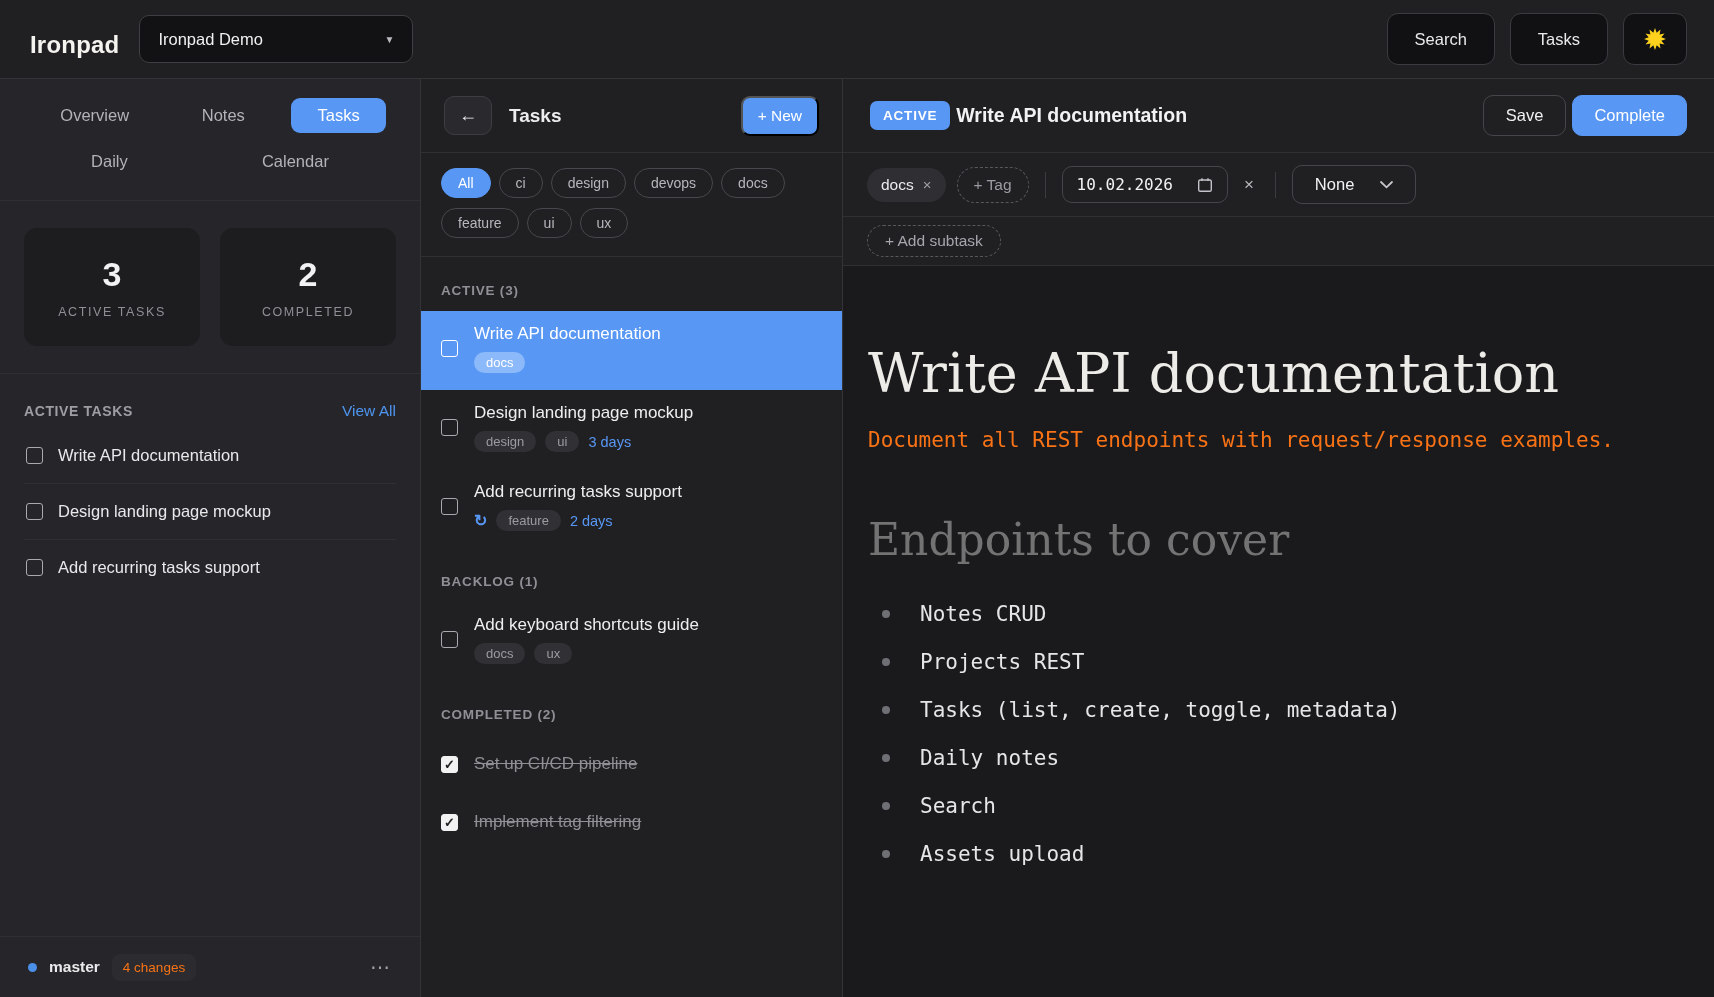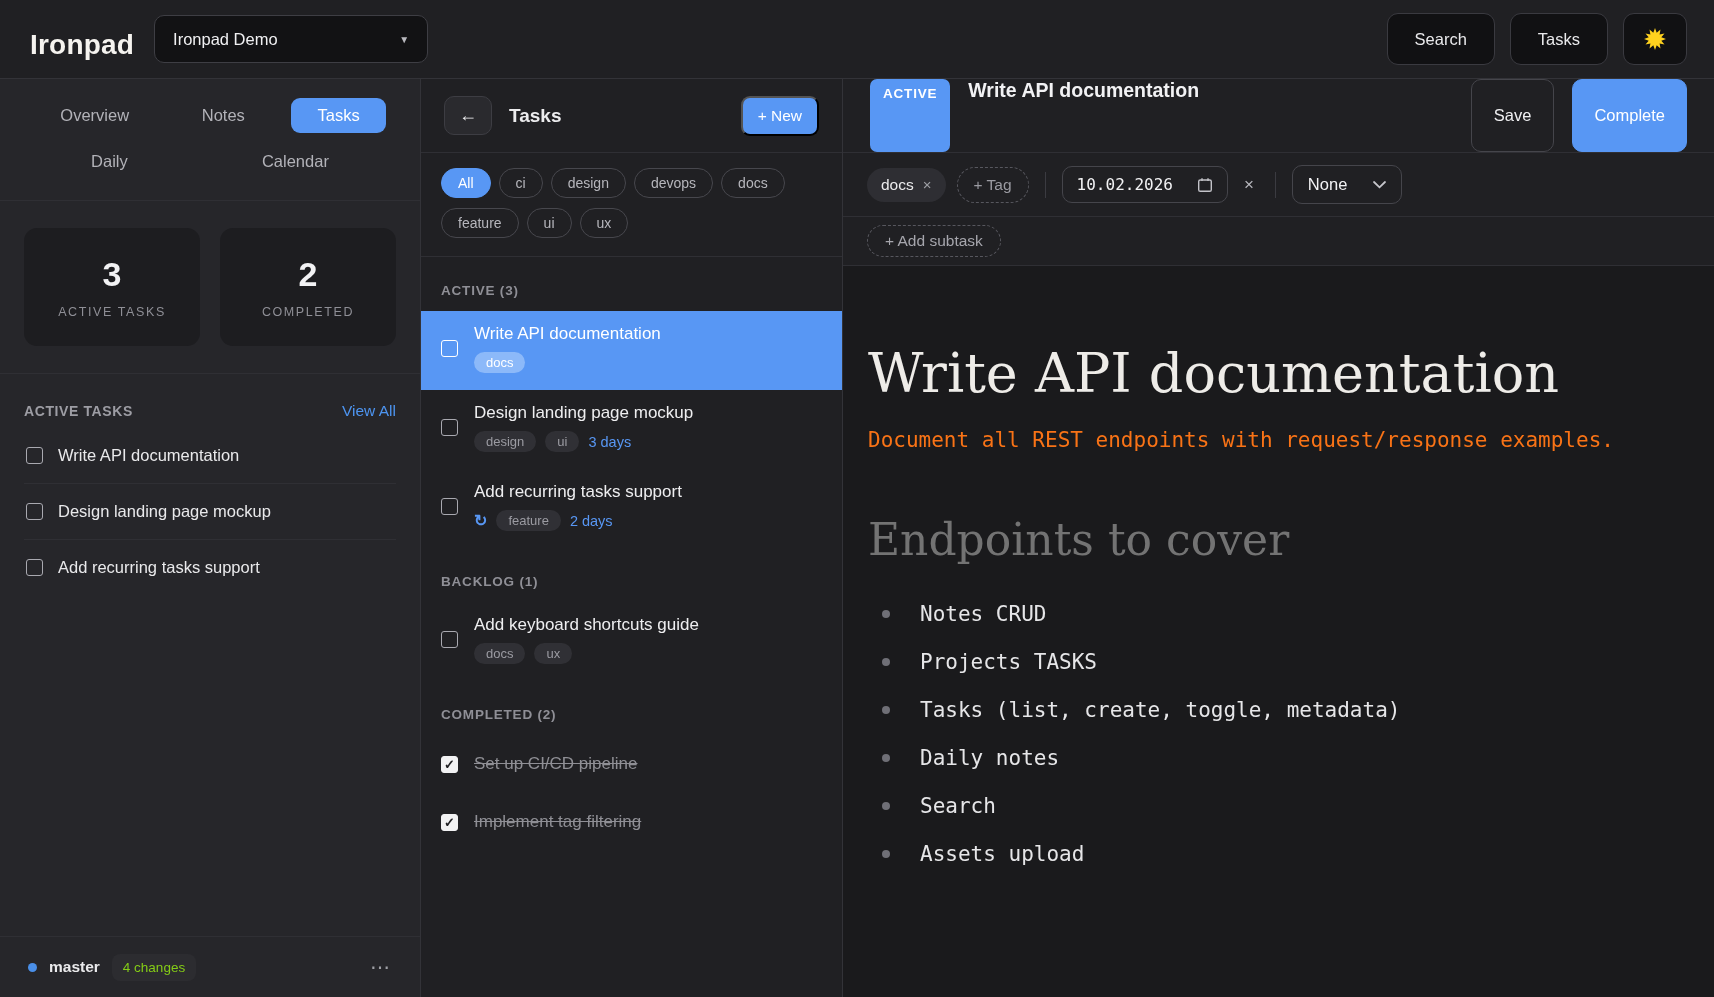--- a/index.html
+++ b/index.html
@@ -22,7 +22,7 @@
 
   
   .topbar{flex:0 0 79px;display:flex;align-items:center;gap:20px;padding:0 27px 0 30px;background:var(--panel);border-bottom:1px solid var(--line);}
-  .logo{font-size:28px;font-weight:700;color:#f5f3ef;letter-spacing:.2px;margin-top:12px;}
+  .logo{font-size:24px;font-weight:700;color:#f5f3ef;letter-spacing:.2px;margin-top:12px;}
   .project-select{width:274px;height:48px;background:#121214;border:1px solid #3e3e44;border-radius:10px;display:flex;align-items:center;padding:0 18px;font-size:16.5px;color:#f0f0f2;cursor:pointer;}
   .project-select .caret{margin-left:auto;font-size:10px;color:#b9b9bf;}
   .top-actions{margin-left:auto;display:flex;gap:15px;align-items:center;}

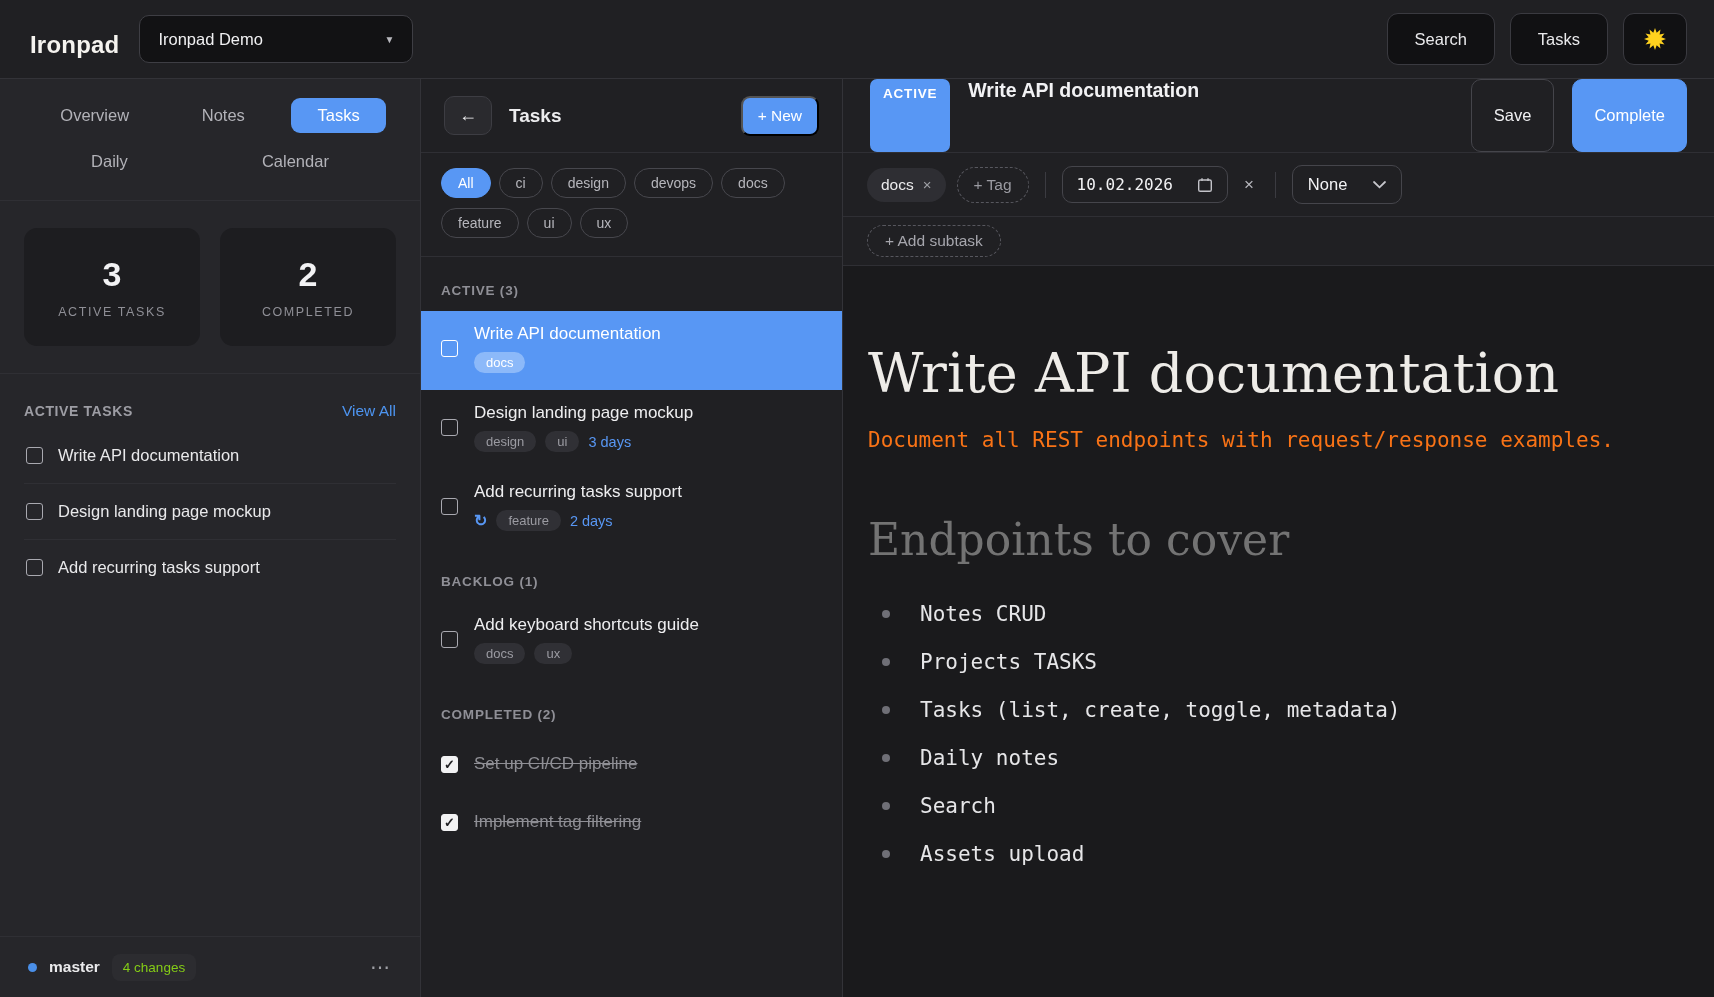--- a/index.html
+++ b/index.html
@@ -84,7 +84,7 @@
 
   
   .detail-panel{flex:1;background:var(--panel);display:flex;flex-direction:column;min-width:0;min-height:0;}
-  .detail-header{flex:0 0 74px;border-bottom:1px solid var(--hairline);display:flex;gap:18px;padding:0 27px;}
+  .detail-header{flex:0 0 74px;border-bottom:1px solid var(--hairline);display:flex;align-items:center;gap:6px;padding:0 27px;}
   .status-badge{background:var(--accent);color:#fff;font-size:13.5px;font-weight:700;letter-spacing:.8px;padding:7px 13px;border-radius:7px;}
   .detail-title{font-size:19.5px;font-weight:700;color:#f2f2f4;}
   .save-btn{margin-left:auto;border:1px solid #45454b;border-radius:10px;padding:10px 22px;font-size:16.5px;color:#f0f0f2;background:transparent;cursor:pointer;}

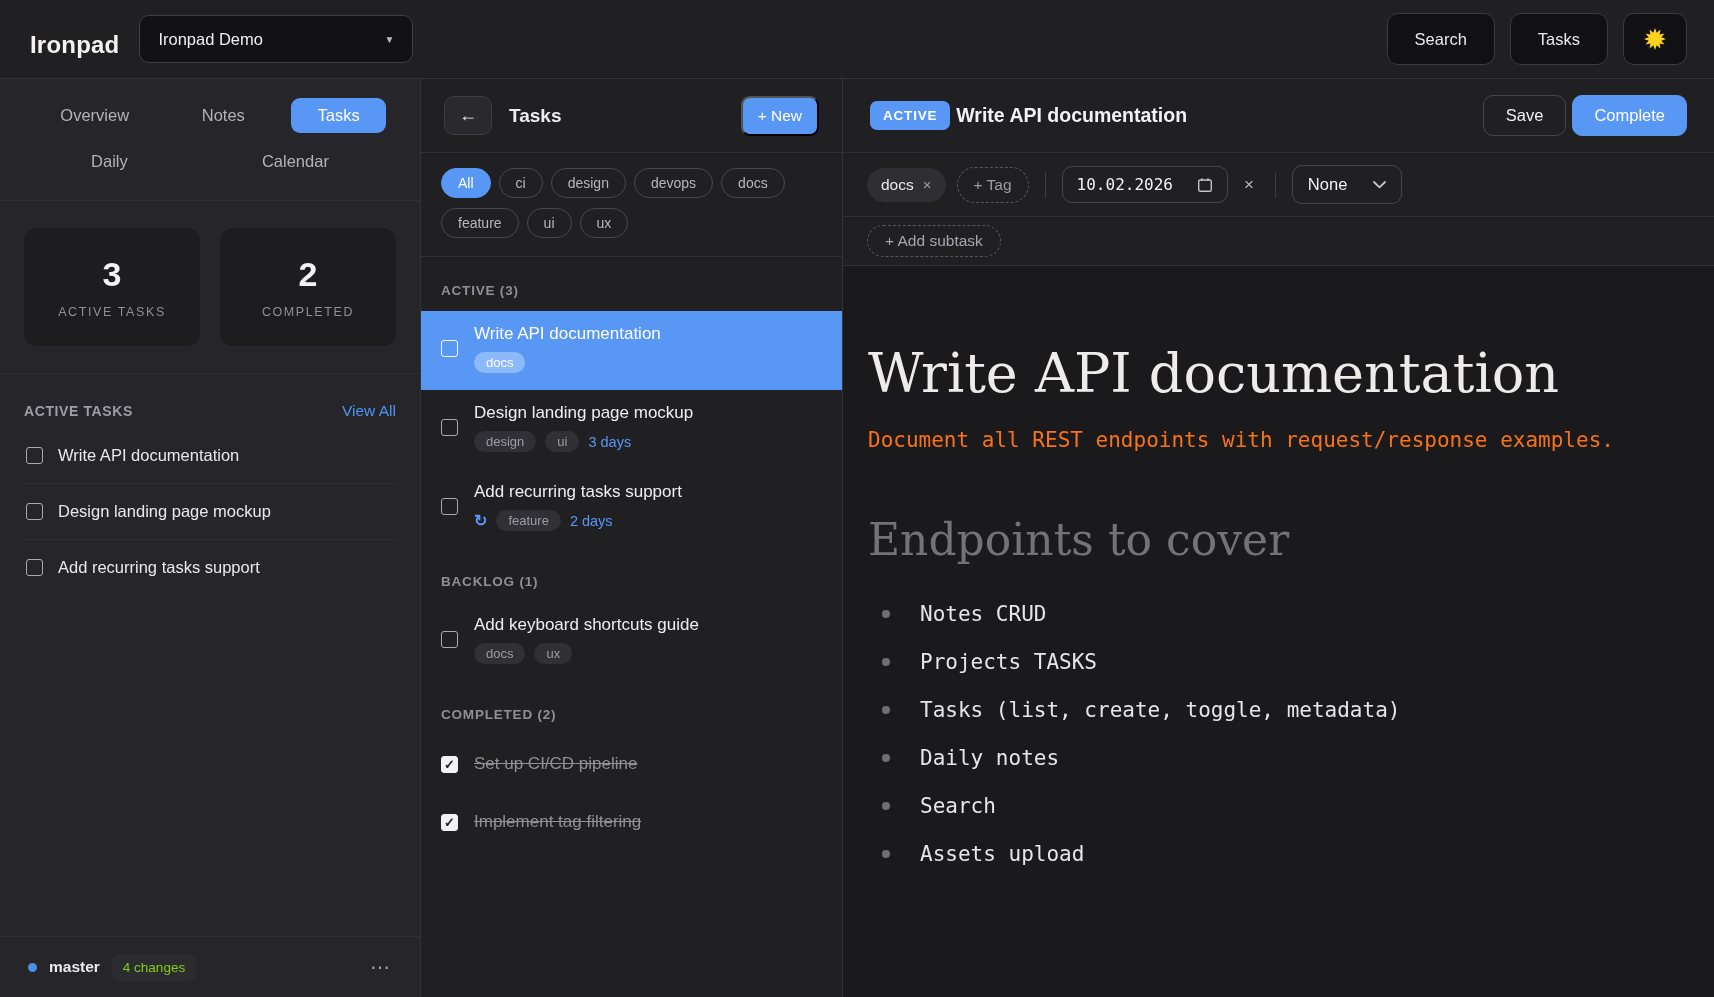--- a/index.html
+++ b/index.html
@@ -97,7 +97,7 @@
   .date-field{border:1px solid #45454b;border-radius:10px;padding:8px 14px;display:flex;align-items:center;gap:24px;cursor:pointer;}
   .date-text{font-family:"DejaVu Sans Mono",monospace;font-size:16px;color:#f2f2f4;}
   .clear-date{color:#b7b7bd;font-size:17px;margin:0 5px;cursor:pointer;}
-  .priority-select{border:1px solid #45454b;border-radius:10px;padding:9px 15px;display:flex;align-items:center;gap:26px;font-size:16.5px;color:#f2f2f4;cursor:pointer;}
+  .priority-select{border:1px solid #45454b;border-radius:10px;padding:9px 22px;display:flex;align-items:center;gap:26px;font-size:16.5px;color:#f2f2f4;cursor:pointer;}
   .detail-subtask{flex:0 0 49px;border-bottom:1px solid var(--hairline);display:flex;align-items:center;padding:0 24px;}
   .add-subtask{padding:6px 17px;font-size:15.5px;color:#a6a6ad;text-align:right;}
 

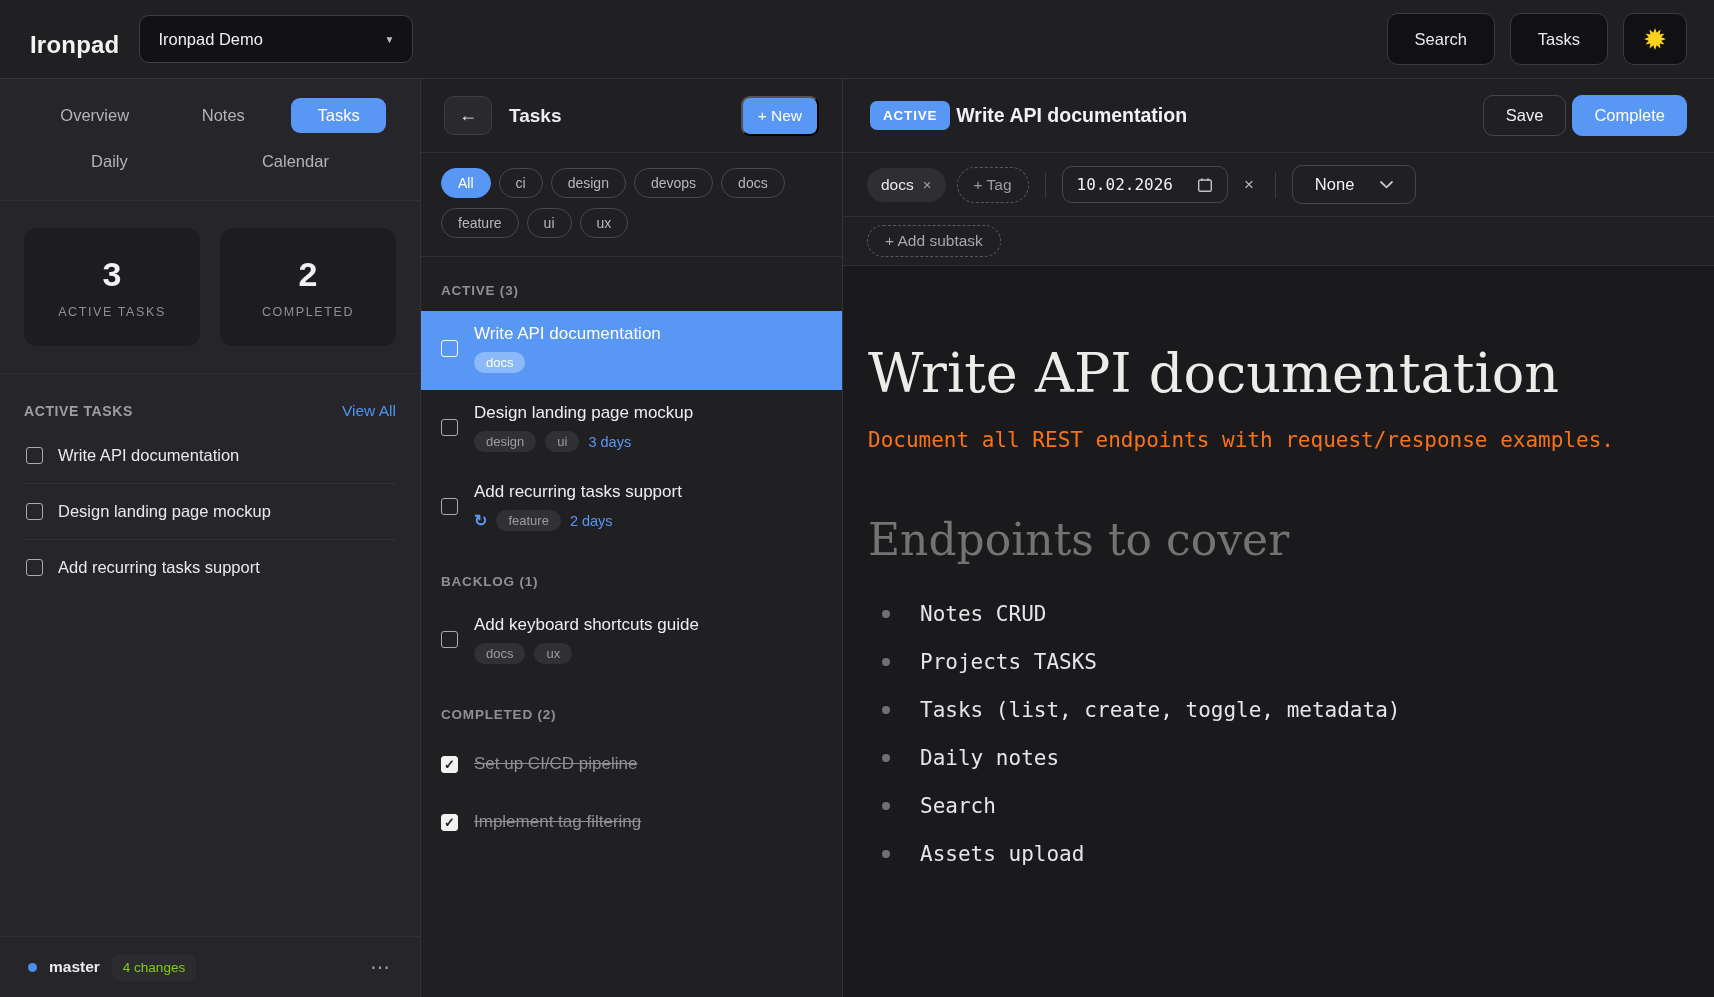--- a/index.html
+++ b/index.html
@@ -318,7 +318,7 @@
             </li>
           <li class="doc-li">
               <span class="bullet-dot"></span>
-              <span>Projects TASKS</span>
+              <span>Projects REST</span>
             </li>
           <li class="doc-li">
               <span class="bullet-dot"></span>

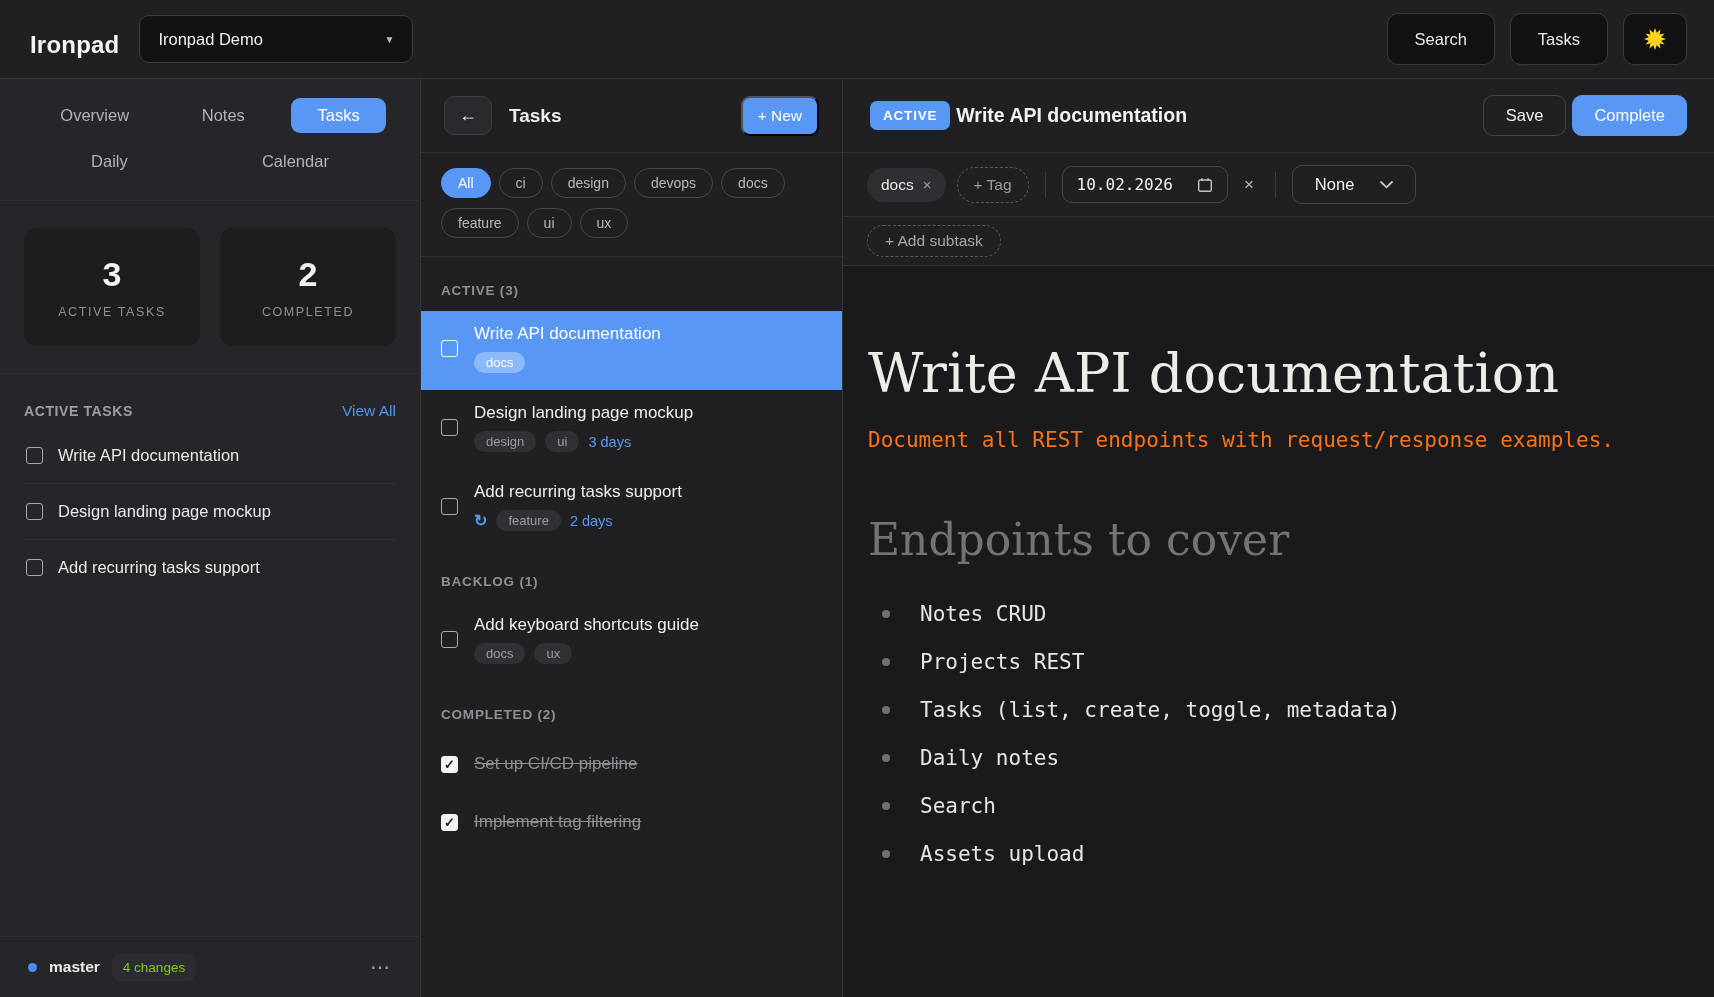--- a/index.html
+++ b/index.html
@@ -54,7 +54,7 @@
   .side-footer{margin-top:auto;border-top:1px solid var(--hairline);height:61px;flex:0 0 61px;display:flex;align-items:center;gap:12px;padding:0 28px;}
   .branch-dot{width:9px;height:9px;border-radius:50%;background:#4a8fe8;}
   .branch-name{font-size:15.5px;font-weight:700;color:#eaeaec;}
-  .changes-badge{background:#2c2c30;color:#84cc16;font-size:13.5px;padding:6px 11px;border-radius:8px;cursor:pointer;}
+  .changes-badge{background:#2c2c30;color:#f97316;font-size:13.5px;padding:6px 11px;border-radius:8px;cursor:pointer;}
   .footer-menu{margin-left:auto;color:#9fa0a6;font-size:20px;letter-spacing:2px;cursor:pointer;}
 
   

